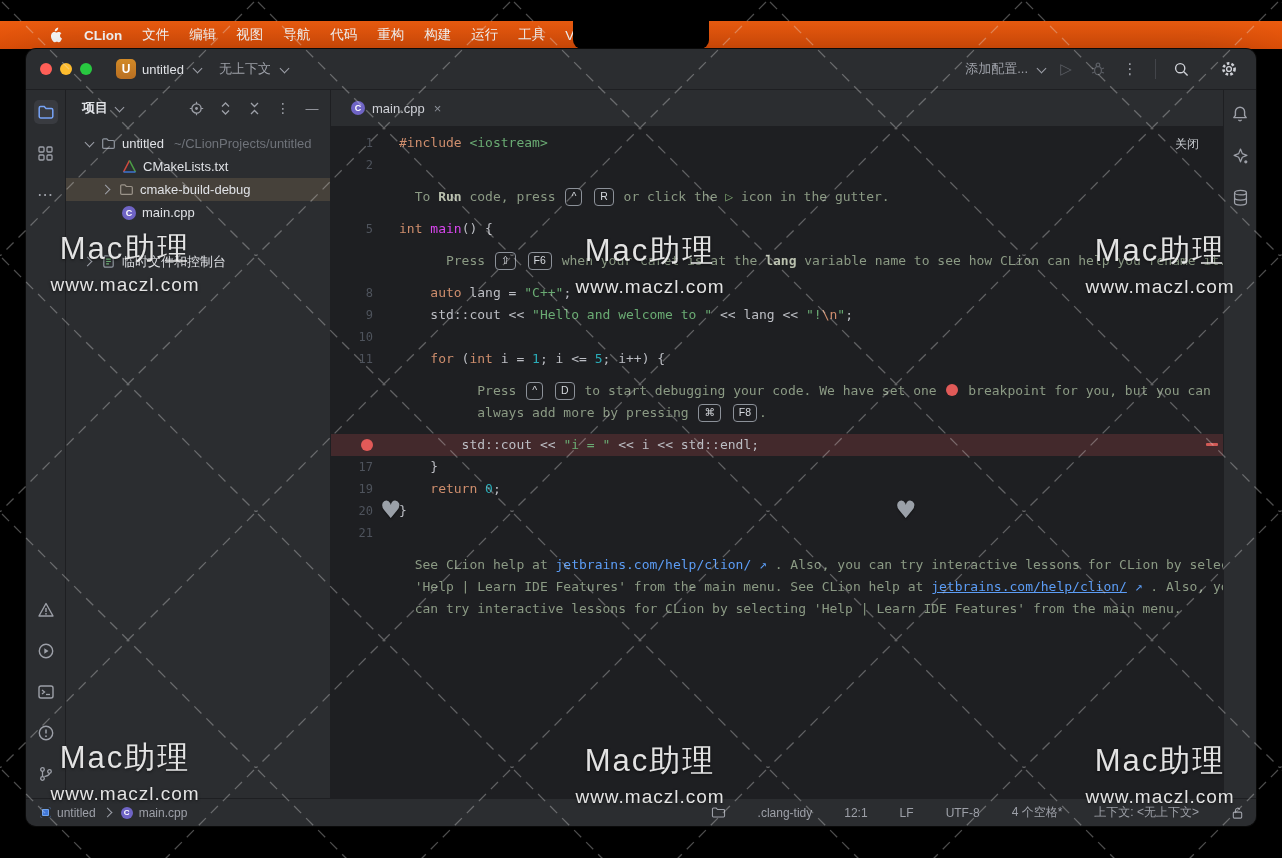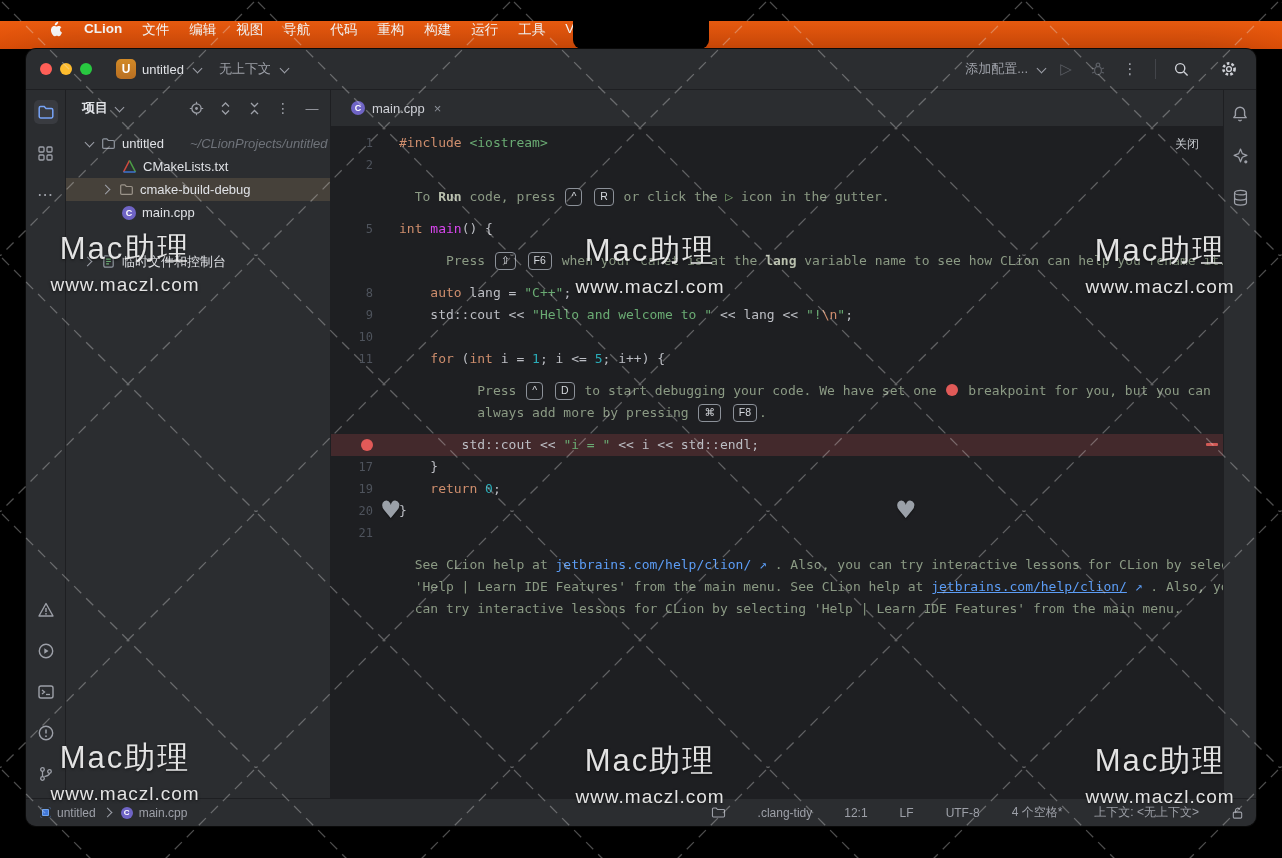--- a/index.html
+++ b/index.html
@@ -8,7 +8,7 @@
 
   
   .menubar{position:absolute;left:0;top:21px;width:1282px;height:28px;
-    background:linear-gradient(180deg,#ee5d10,#e04f08);display:flex;align-items:flex-start;
+    background:linear-gradient(180deg,#ee5d10,#e04f08);display:flex;align-items:center;
     padding-left:36px;box-sizing:border-box;color:#fff;font-size:13.5px;}
   .apple-wrap{padding:0 12px;display:flex;align-items:center;}
   .menu-item{padding:0 10px;white-space:nowrap;}

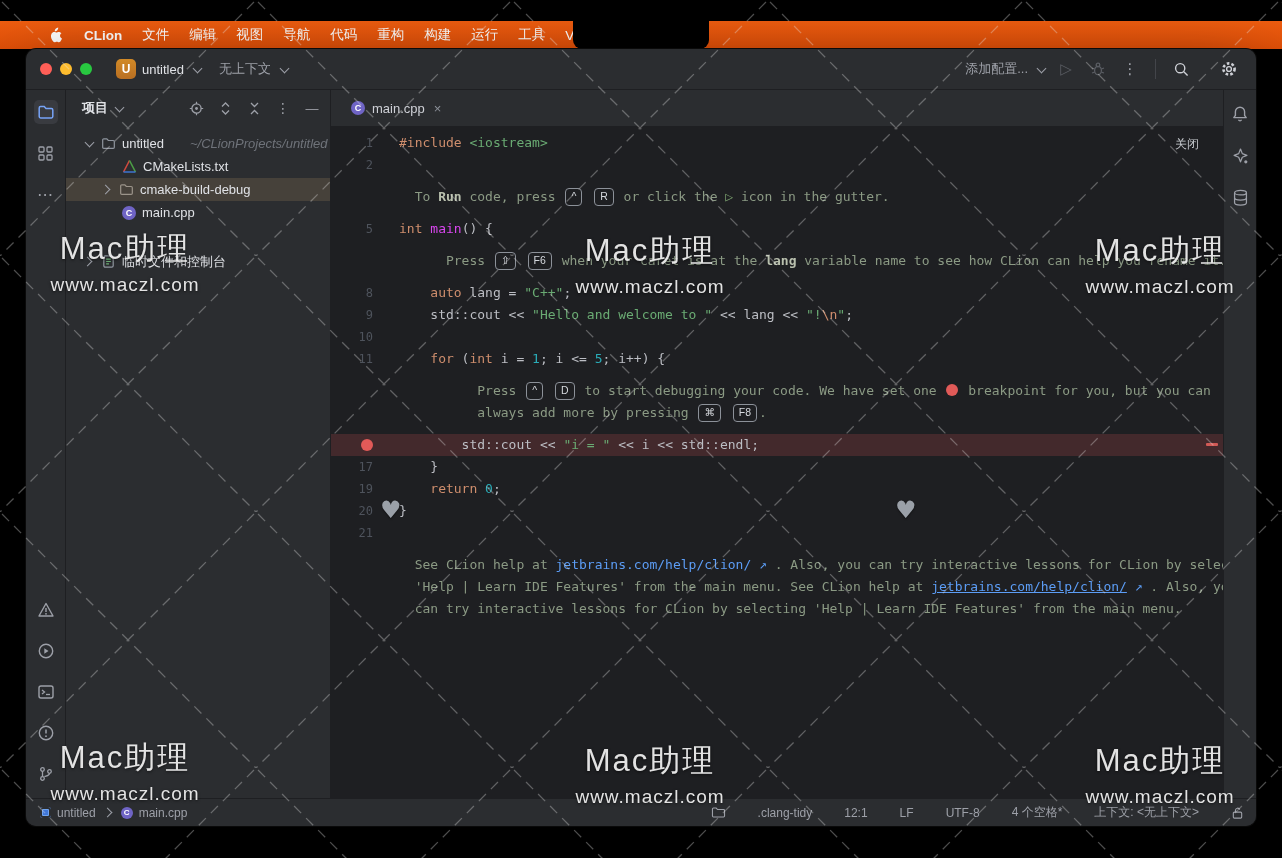--- a/index.html
+++ b/index.html
@@ -60,7 +60,7 @@
   .tree{padding-top:6px;}
   .tree-row{height:23px;display:flex;align-items:center;gap:6px;white-space:nowrap;}
   .tree-row .lbl{color:#dfe1e5;}
-  .tree-row .path{color:#6f737a;margin-left:20px;font-style:italic;}
+  .tree-row .path{color:#6f737a;margin-left:4px;}
   .row-root{padding-left:16px;}
   .row-child{padding-left:34px;}
   .row-file{padding-left:56px;}

